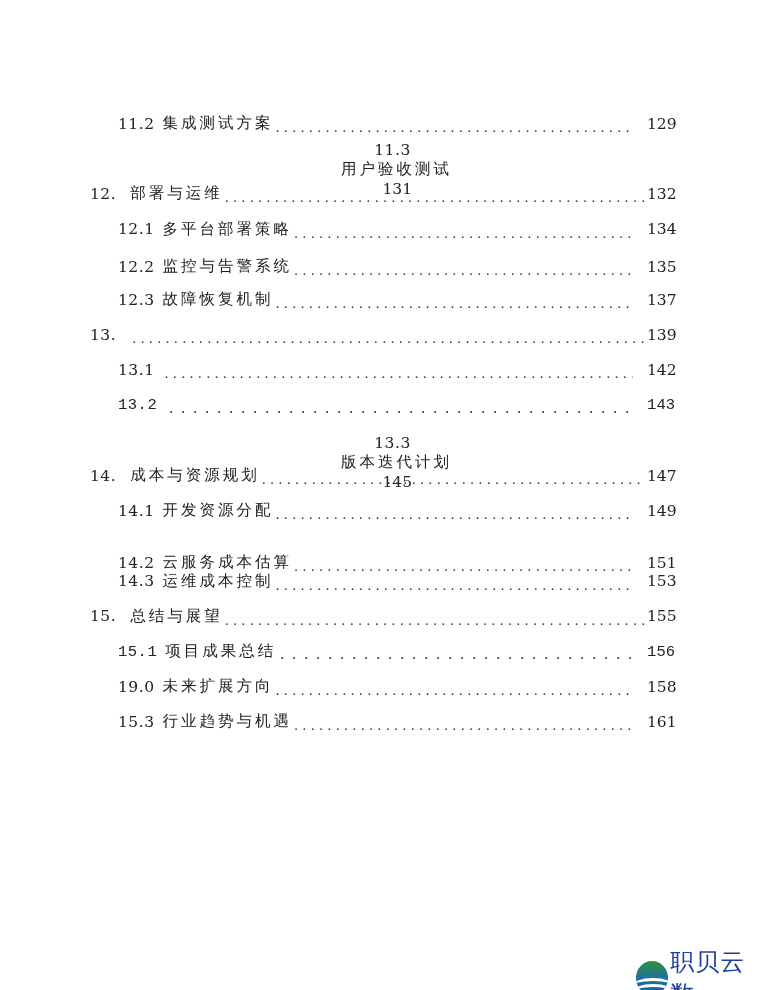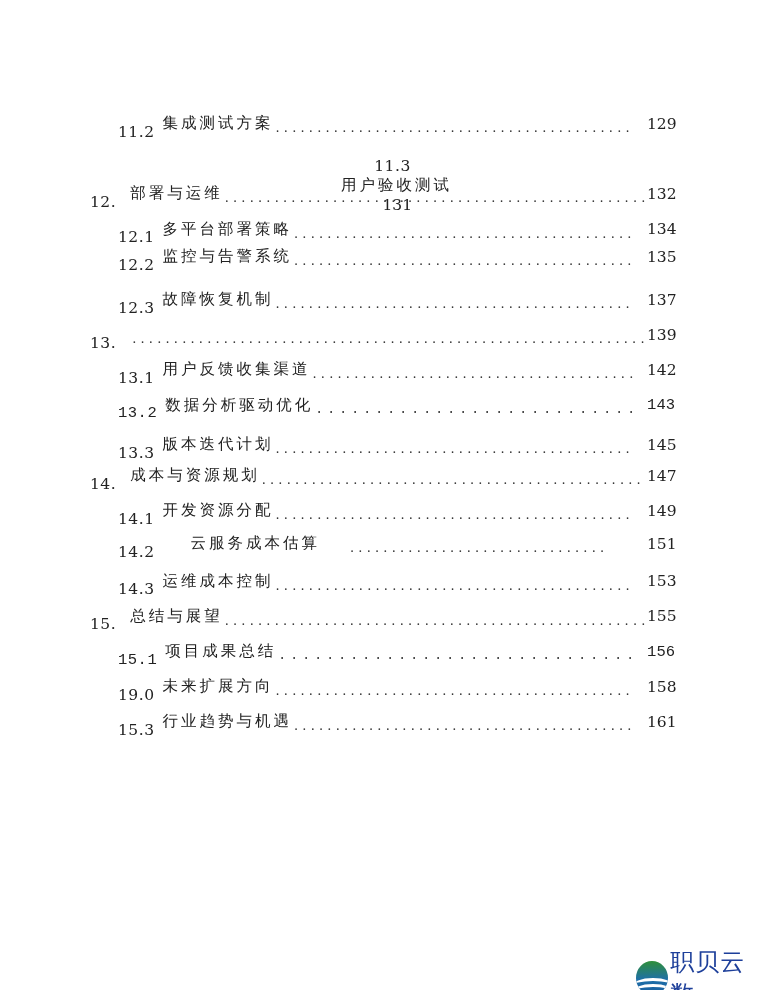--- a/index.html
+++ b/index.html
@@ -10,7 +10,7 @@
          font-size: 15.5px; letter-spacing: 1.5px; }
   .row.l1 { left: 90px; width: 585px; }
   .row.l2 { left: 118px; width: 557px; }
-  .num { white-space: nowrap; letter-spacing: 0.5px; margin-top: 16px; }
+  .num { white-space: nowrap; letter-spacing: 0.5px; }
   .l1 .num { margin-right: 14px; }
   .l2 .num { margin-right: 8px; }
   .title { white-space: nowrap; letter-spacing: 3px; }

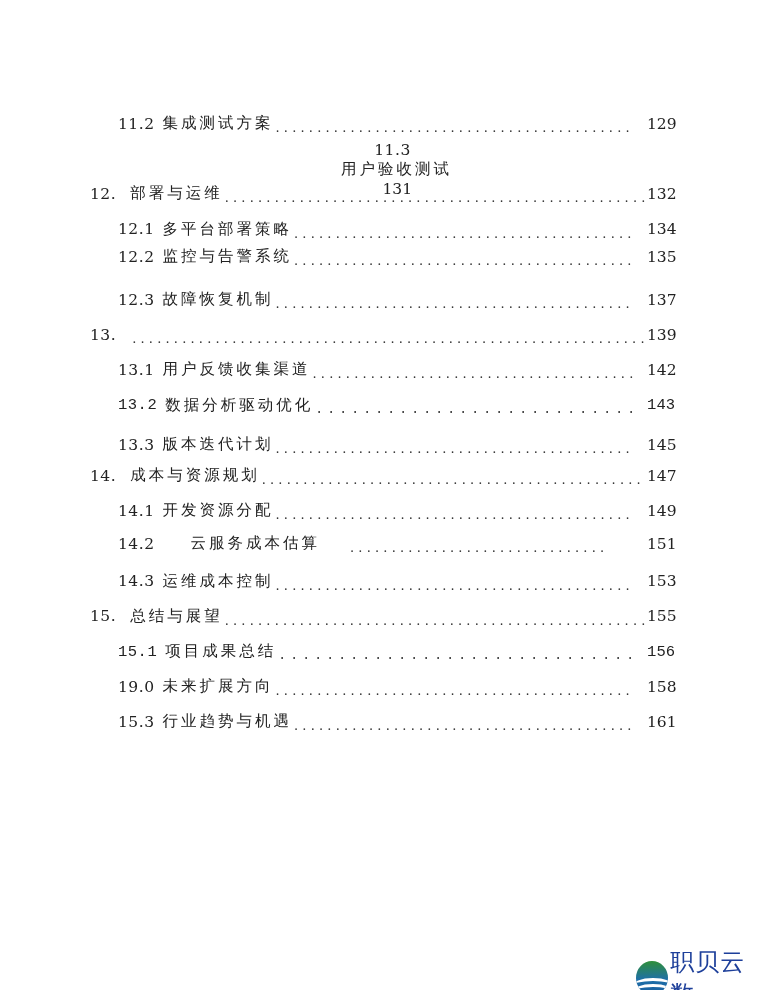--- a/index.html
+++ b/index.html
@@ -54,7 +54,7 @@
       <span class="leader">................................................................................</span>
       <span class="page">134</span>
     </div>
-    <div class="row l2" style="top: 133px;">
+    <div class="row l2" style="top: 143px;">
       <span class="num">12.2</span>
       <span class="title">监控与告警系统</span>
       <span class="leader">................................................................................</span>

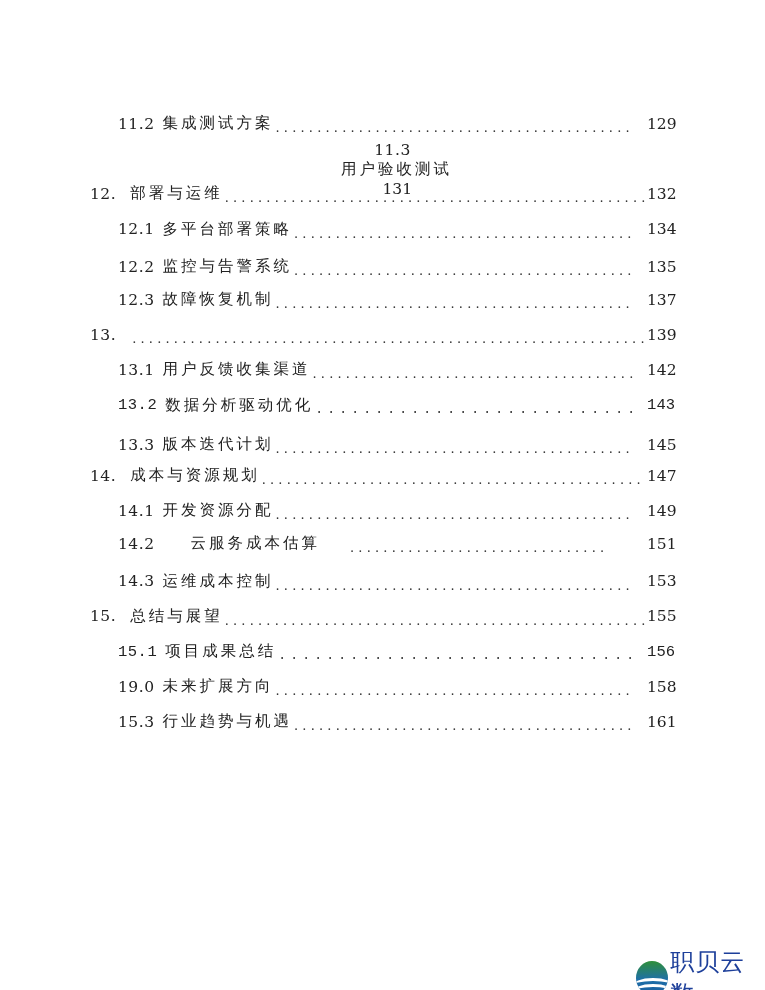--- a/index.html
+++ b/index.html
@@ -73,7 +73,6 @@
     </div>
     <div class="row l2" style="top: 246.4px;">
       <span class="num">13.1</span>
-      <span class="title">用户反馈收集渠道</span>
       <span class="leader">................................................................................</span>
       <span class="page">142</span>
     </div>

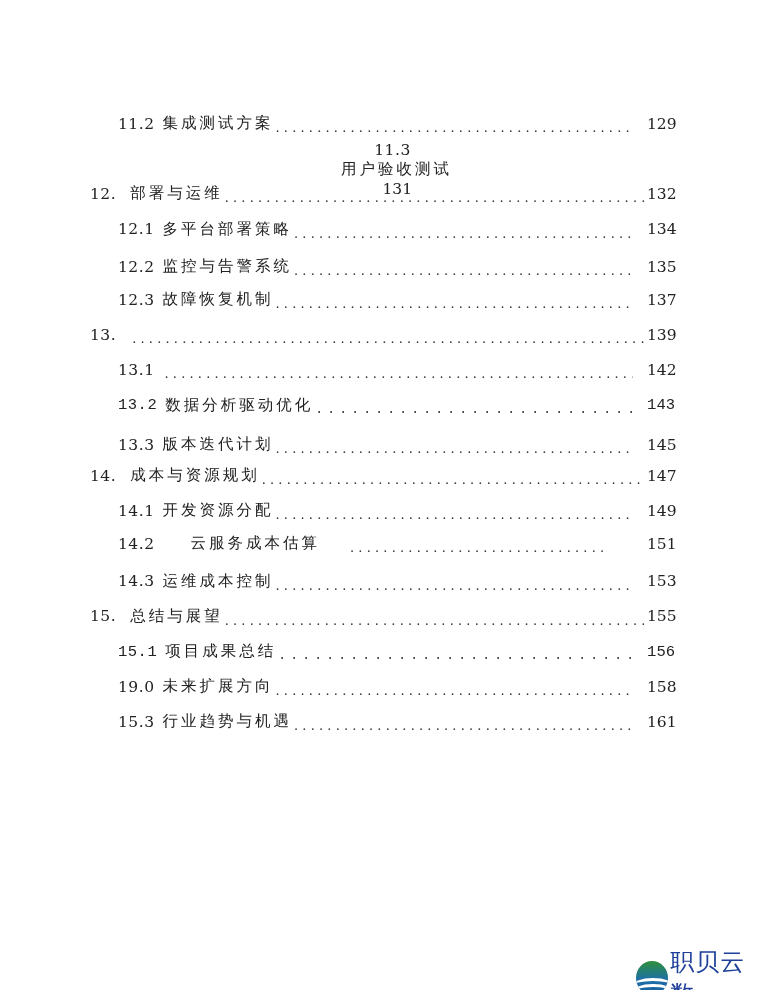--- a/index.html
+++ b/index.html
@@ -78,7 +78,6 @@
     </div>
     <div class="row l2" style="top: 281.6px; font-family: Liberation Mono, monospace;">
       <span class="num">13.2</span>
-      <span class="title">数据分析驱动优化</span>
       <span class="leader">................................................................................</span>
       <span class="page">143</span>
     </div>

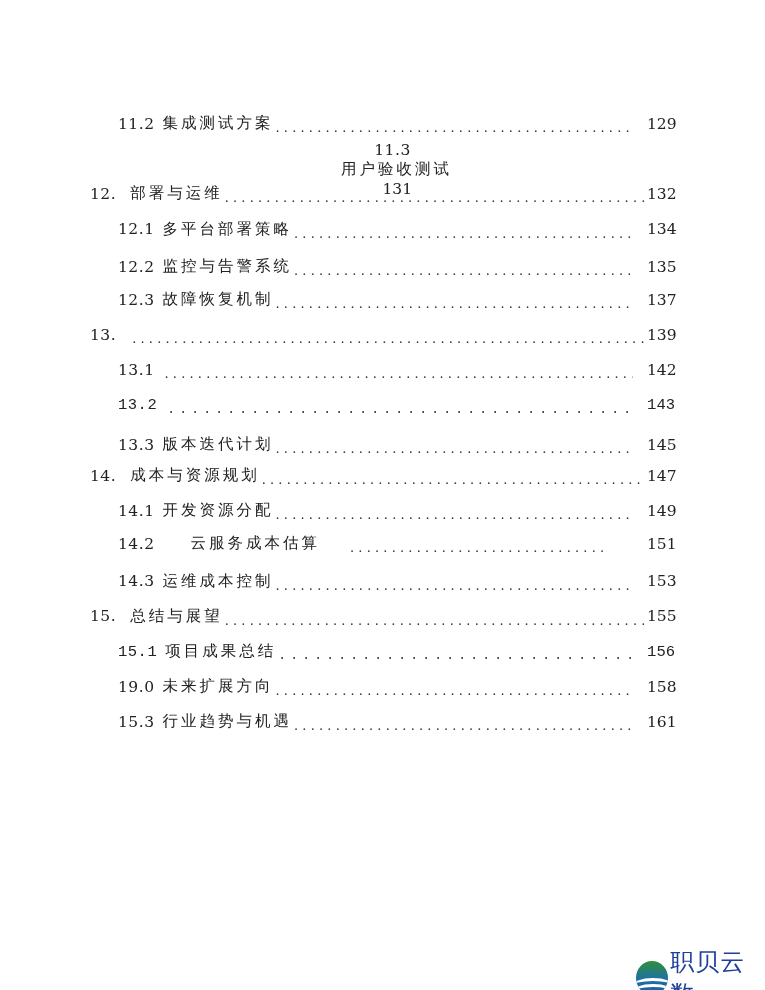--- a/index.html
+++ b/index.html
@@ -81,7 +81,7 @@
       <span class="leader">................................................................................</span>
       <span class="page">143</span>
     </div>
-    <div class="row l2" style="top: 321px;">
+    <div class="row l2" style="top: 328px; flex-direction: column;">
       <span class="num">13.3</span>
       <span class="title">版本迭代计划</span>
       <span class="leader">................................................................................</span>

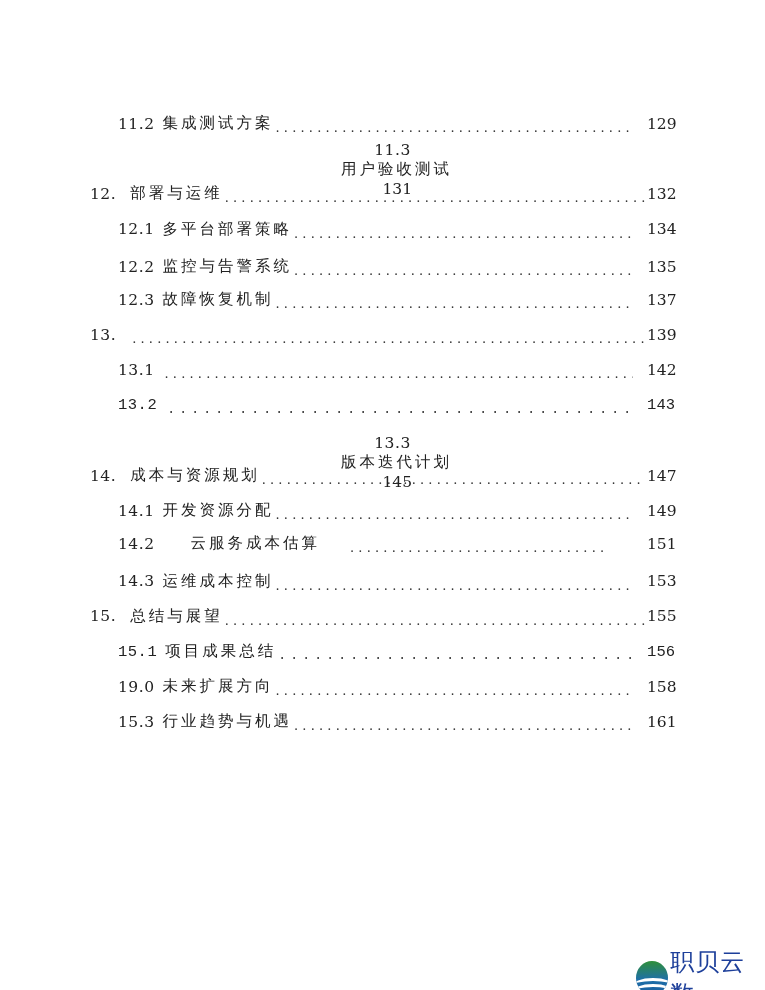--- a/index.html
+++ b/index.html
@@ -99,7 +99,7 @@
       <span class="leader">................................................................................</span>
       <span class="page">149</span>
     </div>
-    <div class="row l2" style="top: 420px; gap: 28px;">
+    <div class="row l2" style="top: 439px;">
       <span class="num">14.2</span>
       <span class="title">云服务成本估算</span>
       <span class="leader">................................................................................</span>

